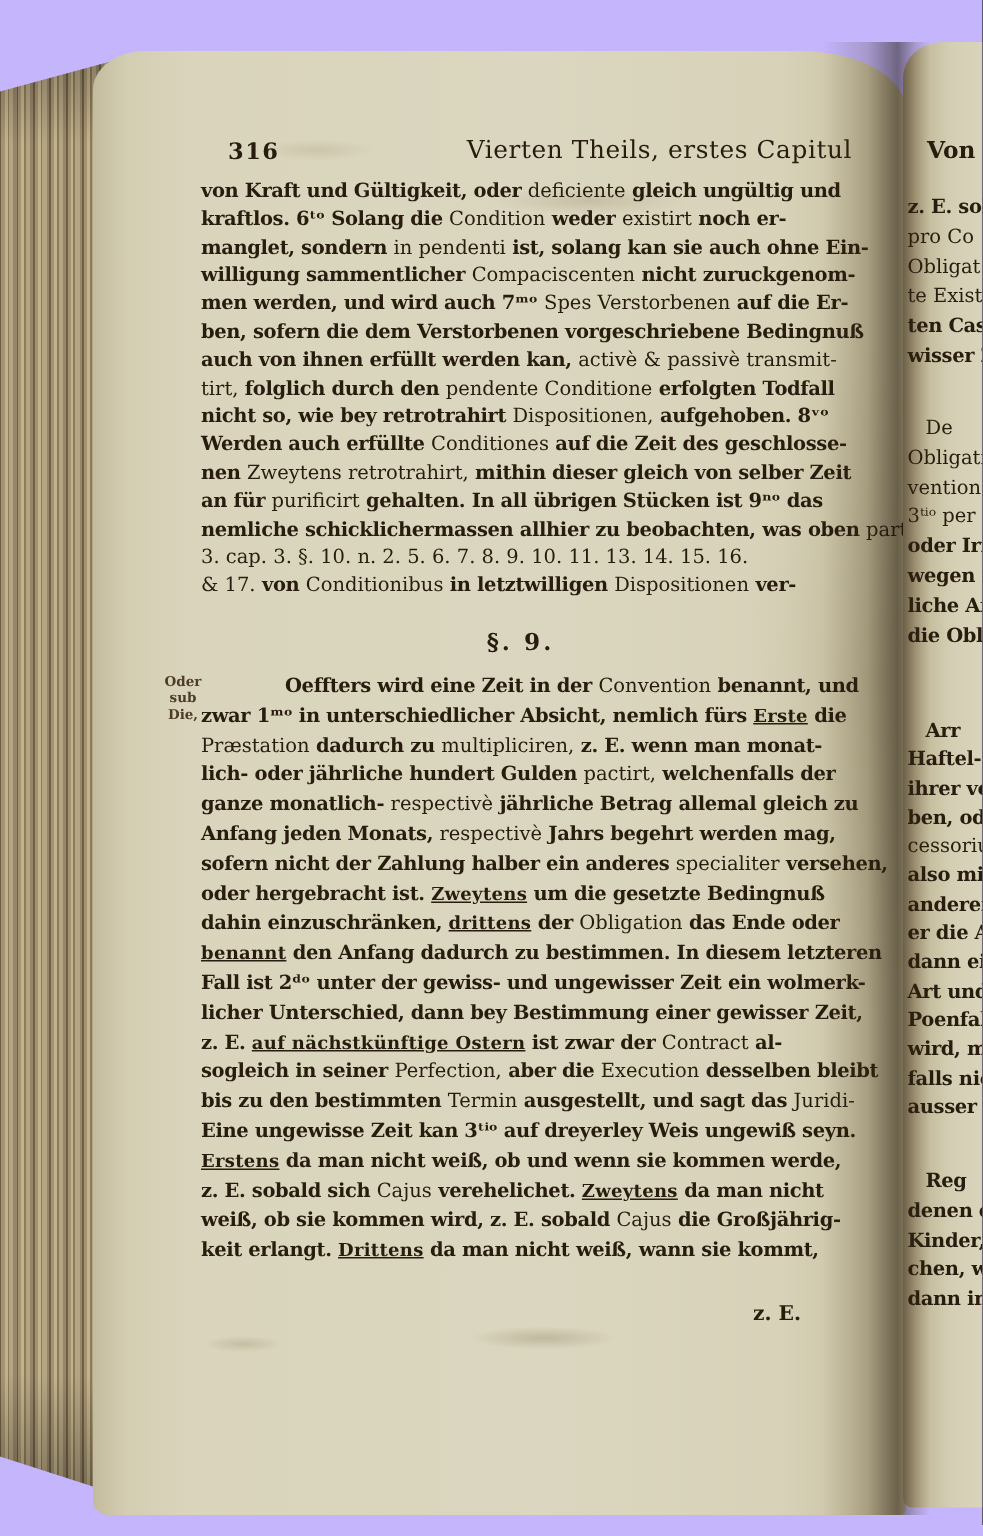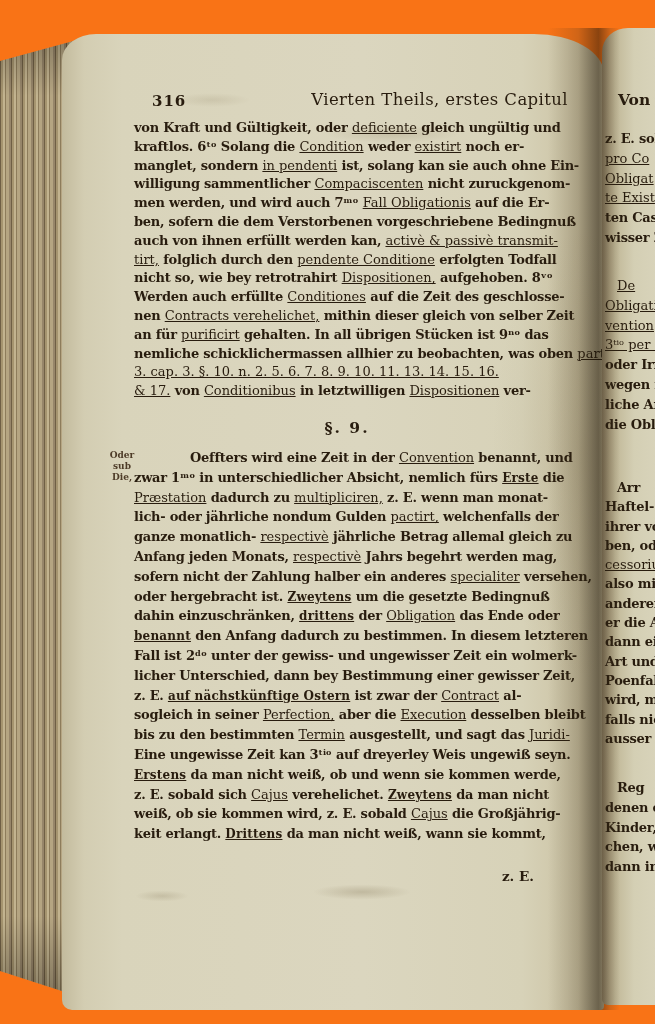--- a/index.html
+++ b/index.html
@@ -3,7 +3,7 @@
 <meta charset="utf-8">
 <style>
   html,body{margin:0;padding:0;background:#060606;}
-  .scene{position:relative;width:655px;height:1024px;background:#f97316;overflow:hidden;
+  .scene{position:relative;width:655px;height:1024px;background:#c4b5fd;overflow:hidden;
          font-family:"DejaVu Serif","Liberation Serif",serif;}
 
   

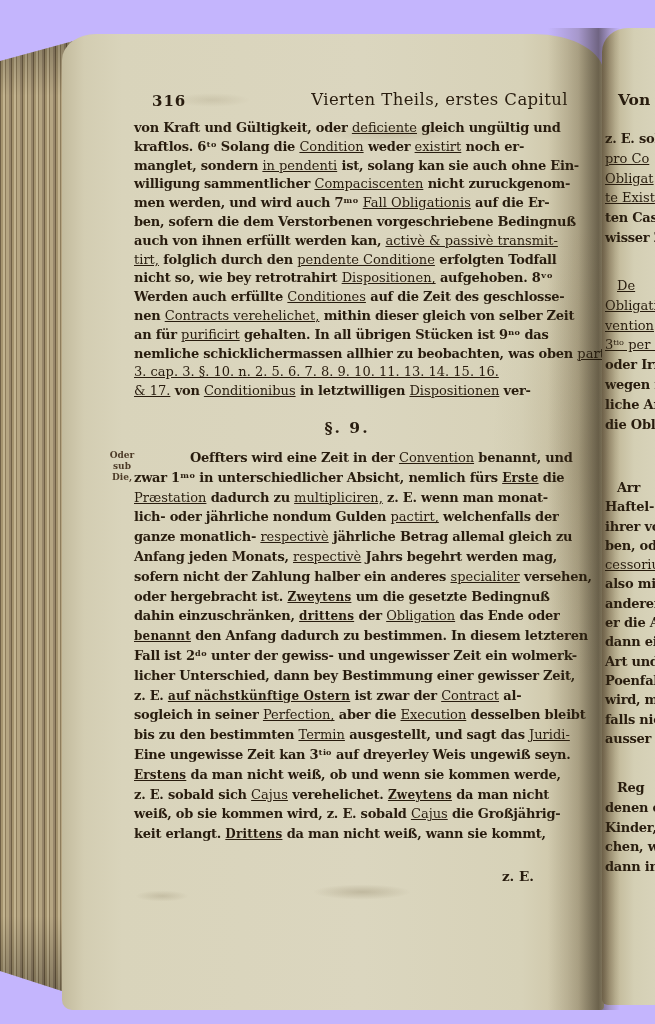--- a/index.html
+++ b/index.html
@@ -45,7 +45,7 @@
   .p2{top:414px;--lh:19.8px;}
   .line{white-space:nowrap;height:var(--lh);line-height:var(--lh);font-size:13px;letter-spacing:-.25px;}
   .seg-f{font-weight:bold;}
-  .seg-a{font-weight:normal;letter-spacing:0;text-decoration:underline;}
+  .seg-a{font-weight:normal;letter-spacing:0;}
   .seg-e{font-weight:bold;font-size:12px;letter-spacing:.2px;text-decoration:underline;}
   .p2 .line:first-child{text-indent:56px;}
 

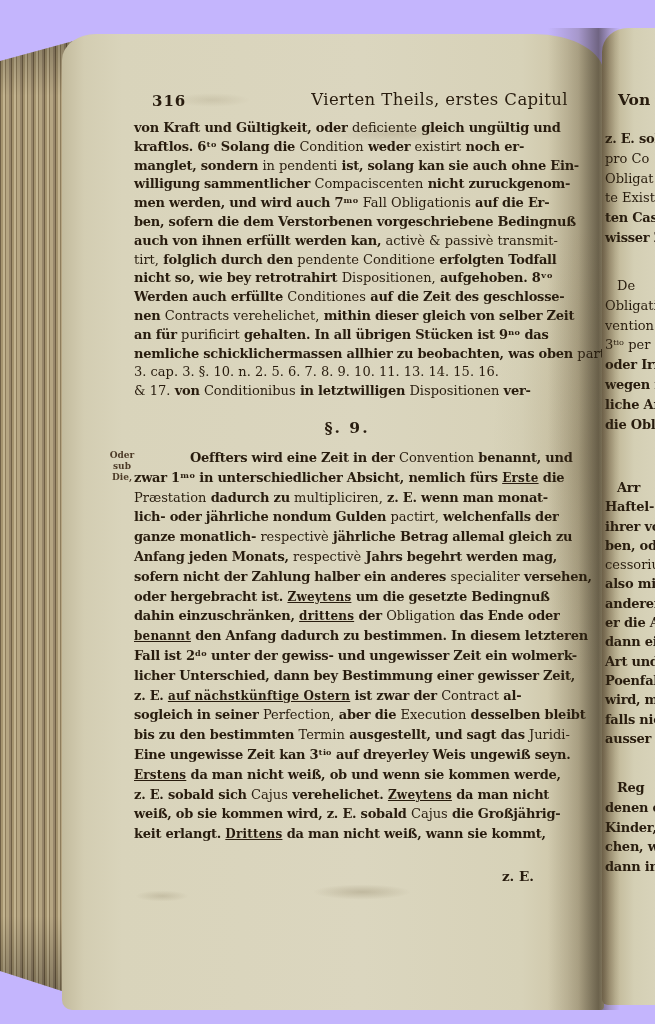--- a/index.html
+++ b/index.html
@@ -91,7 +91,7 @@
         <div class="line"><span class="seg-f">kraftlos. 6ᵗᵒ Solang die </span><span class="seg-a">Condition</span><span class="seg-f"> weder </span><span class="seg-a">existirt</span><span class="seg-f"> noch er-</span></div>
         <div class="line"><span class="seg-f">manglet, sondern </span><span class="seg-a">in pendenti</span><span class="seg-f"> ist, solang kan sie auch ohne Ein-</span></div>
         <div class="line"><span class="seg-f">willigung sammentlicher </span><span class="seg-a">Compaciscenten</span><span class="seg-f"> nicht zuruckgenom-</span></div>
-        <div class="line"><span class="seg-f">men werden, und wird auch 7ᵐᵒ </span><span class="seg-a">Fall Obligationis</span><span class="seg-f"> auf die Er-</span></div>
+        <div class="line"><span class="seg-f">men werden, und wird auch 7ᵐᵒ </span><span class="seg-a">Spes Verstorbenen</span><span class="seg-f"> auf die Er-</span></div>
         <div class="line"><span class="seg-f">ben, sofern die dem Verstorbenen vorgeschriebene Bedingnuß</span></div>
         <div class="line"><span class="seg-f">auch von ihnen erfüllt werden kan, </span><span class="seg-a">activè &amp; passivè transmit-</span></div>
         <div class="line"><span class="seg-a">tirt,</span><span class="seg-f"> folglich durch den </span><span class="seg-a">pendente Conditione</span><span class="seg-f"> erfolgten Todfall</span></div>

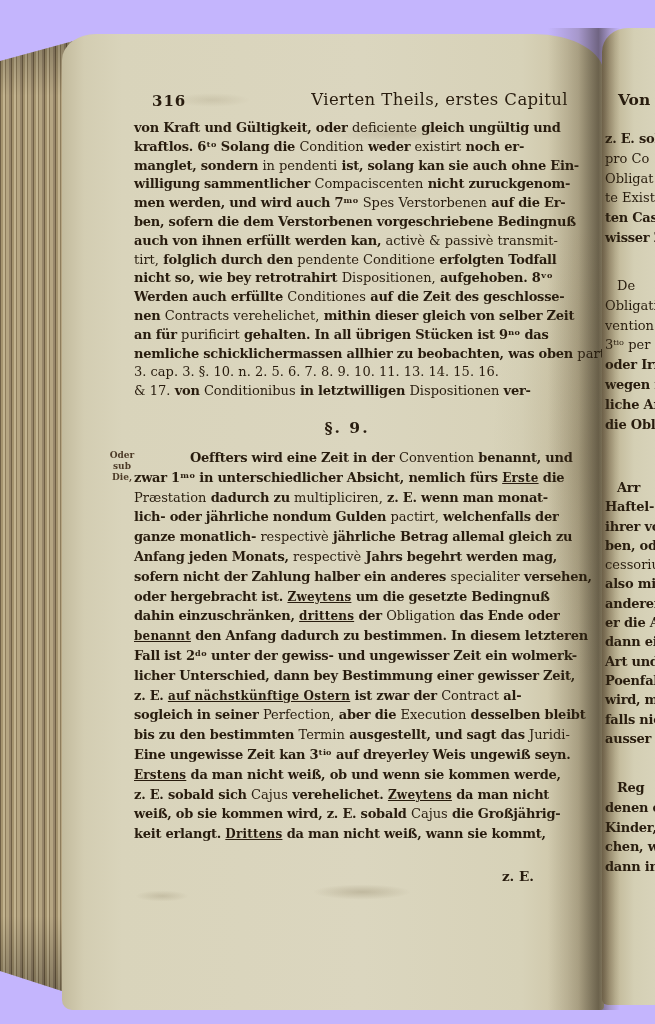--- a/index.html
+++ b/index.html
@@ -97,7 +97,7 @@
         <div class="line"><span class="seg-a">tirt,</span><span class="seg-f"> folglich durch den </span><span class="seg-a">pendente Conditione</span><span class="seg-f"> erfolgten Todfall</span></div>
         <div class="line"><span class="seg-f">nicht so, wie bey retrotrahirt </span><span class="seg-a">Dispositionen,</span><span class="seg-f"> aufgehoben. 8ᵛᵒ</span></div>
         <div class="line"><span class="seg-f">Werden auch erfüllte </span><span class="seg-a">Conditiones</span><span class="seg-f"> auf die Zeit des geschlosse-</span></div>
-        <div class="line"><span class="seg-f">nen </span><span class="seg-a">Contracts verehelichet,</span><span class="seg-f"> mithin dieser gleich von selber Zeit</span></div>
+        <div class="line"><span class="seg-f">nen </span><span class="seg-a">Zweytens retrotrahirt,</span><span class="seg-f"> mithin dieser gleich von selber Zeit</span></div>
         <div class="line"><span class="seg-f">an für </span><span class="seg-a">purificirt</span><span class="seg-f"> gehalten. In all übrigen Stücken ist 9ⁿᵒ das</span></div>
         <div class="line"><span class="seg-f">nemliche schicklichermassen allhier zu beobachten, was oben </span><span class="seg-a">part.</span></div>
         <div class="line"><span class="seg-a">3. cap. 3. §. 10. n. 2. 5. 6. 7. 8. 9. 10. 11. 13. 14. 15. 16.</span></div>

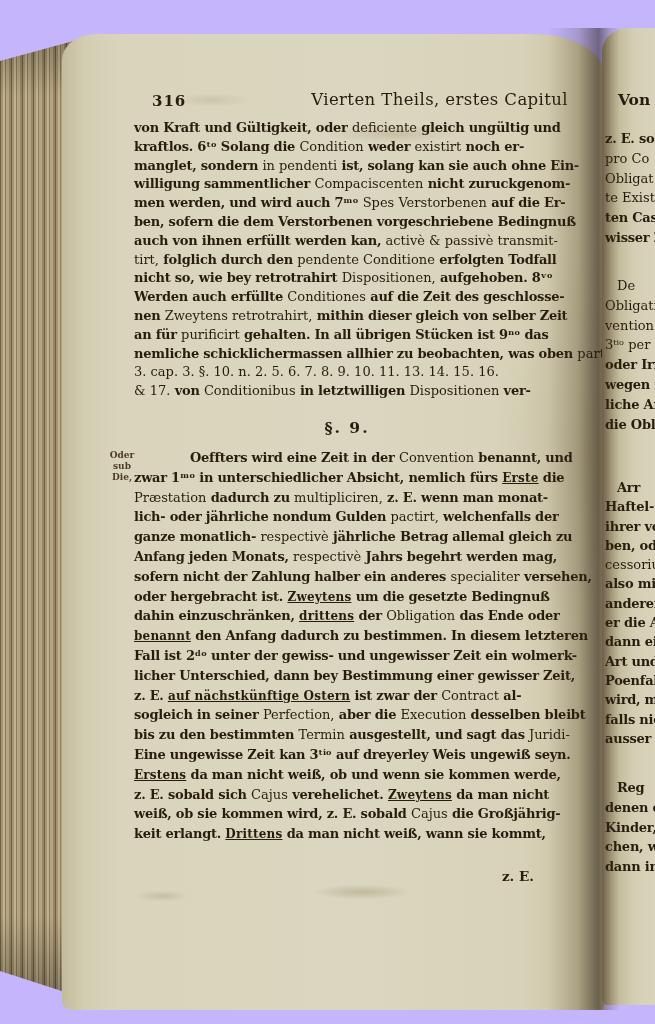--- a/index.html
+++ b/index.html
@@ -110,7 +110,7 @@
         <div class="line"><span class="seg-f">Oeffters wird eine Zeit in der </span><span class="seg-a">Convention</span><span class="seg-f"> benannt, und</span></div>
         <div class="line"><span class="seg-f">zwar 1ᵐᵒ in unterschiedlicher Absicht, nemlich fürs </span><span class="seg-e">Erste</span><span class="seg-f"> die</span></div>
         <div class="line"><span class="seg-a">Præstation</span><span class="seg-f"> dadurch zu </span><span class="seg-a">multipliciren,</span><span class="seg-f"> z. E. wenn man monat-</span></div>
-        <div class="line"><span class="seg-f">lich- oder jährliche nondum Gulden </span><span class="seg-a">pactirt,</span><span class="seg-f"> welchenfalls der</span></div>
+        <div class="line"><span class="seg-f">lich- oder jährliche hundert Gulden </span><span class="seg-a">pactirt,</span><span class="seg-f"> welchenfalls der</span></div>
         <div class="line"><span class="seg-f">ganze monatlich- </span><span class="seg-a">respectivè</span><span class="seg-f"> jährliche Betrag allemal gleich zu</span></div>
         <div class="line"><span class="seg-f">Anfang jeden Monats, </span><span class="seg-a">respectivè</span><span class="seg-f"> Jahrs begehrt werden mag,</span></div>
         <div class="line"><span class="seg-f">sofern nicht der Zahlung halber ein anderes </span><span class="seg-a">specialiter</span><span class="seg-f"> versehen,</span></div>

